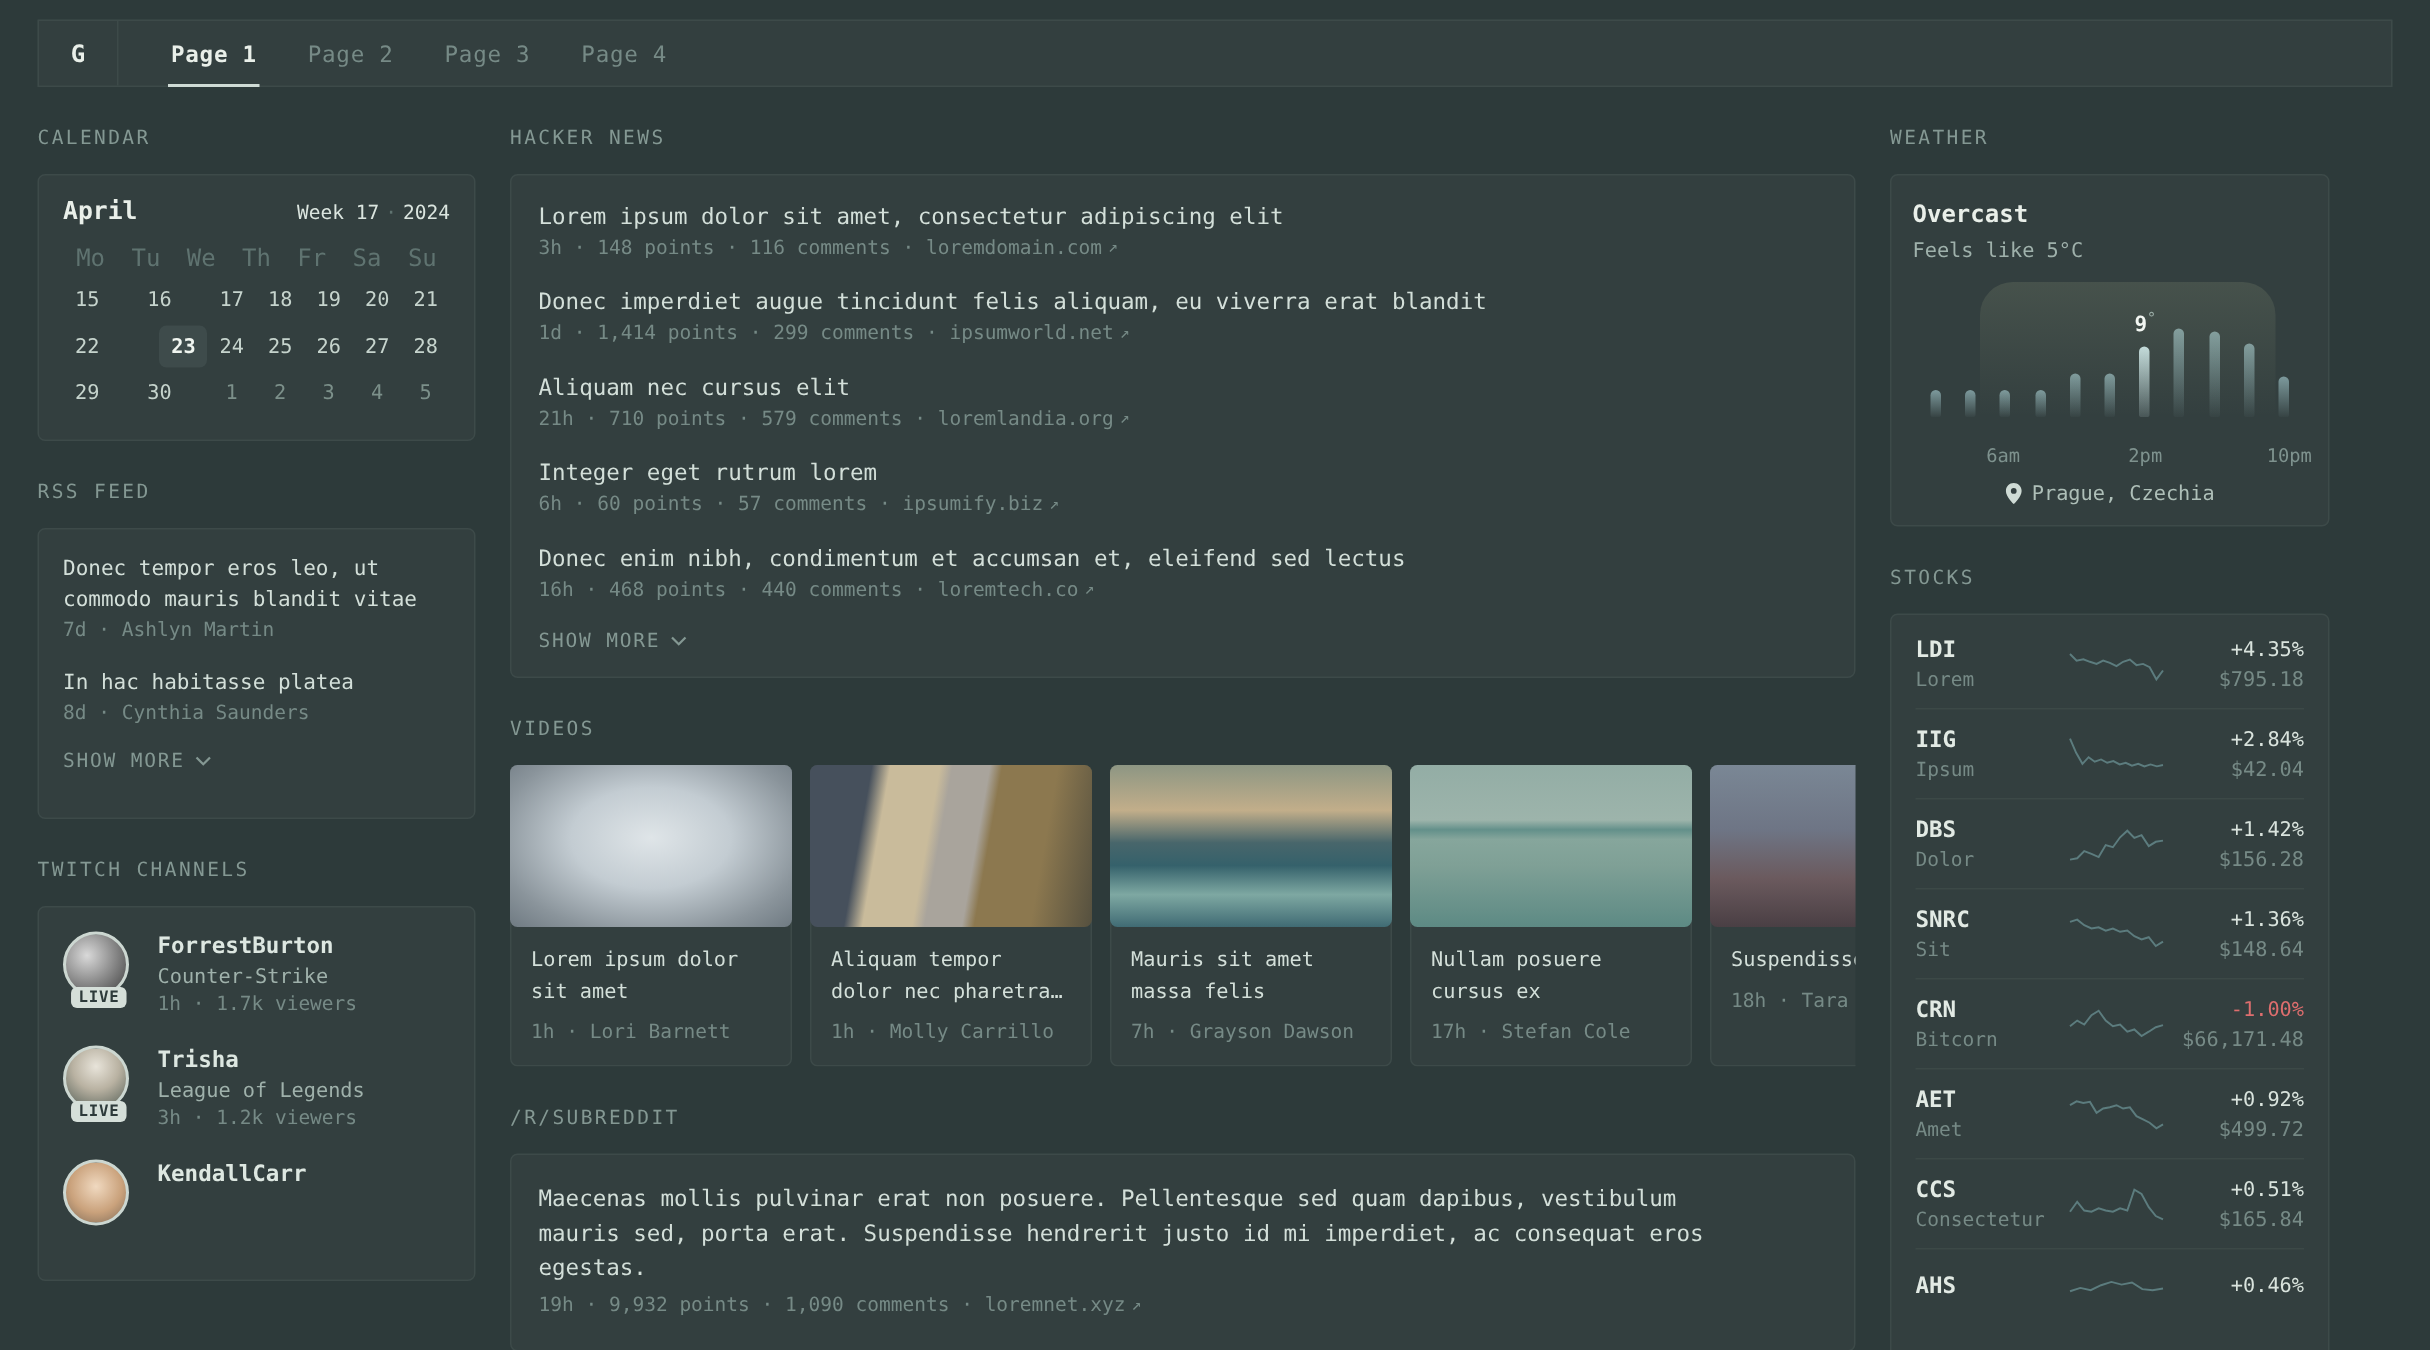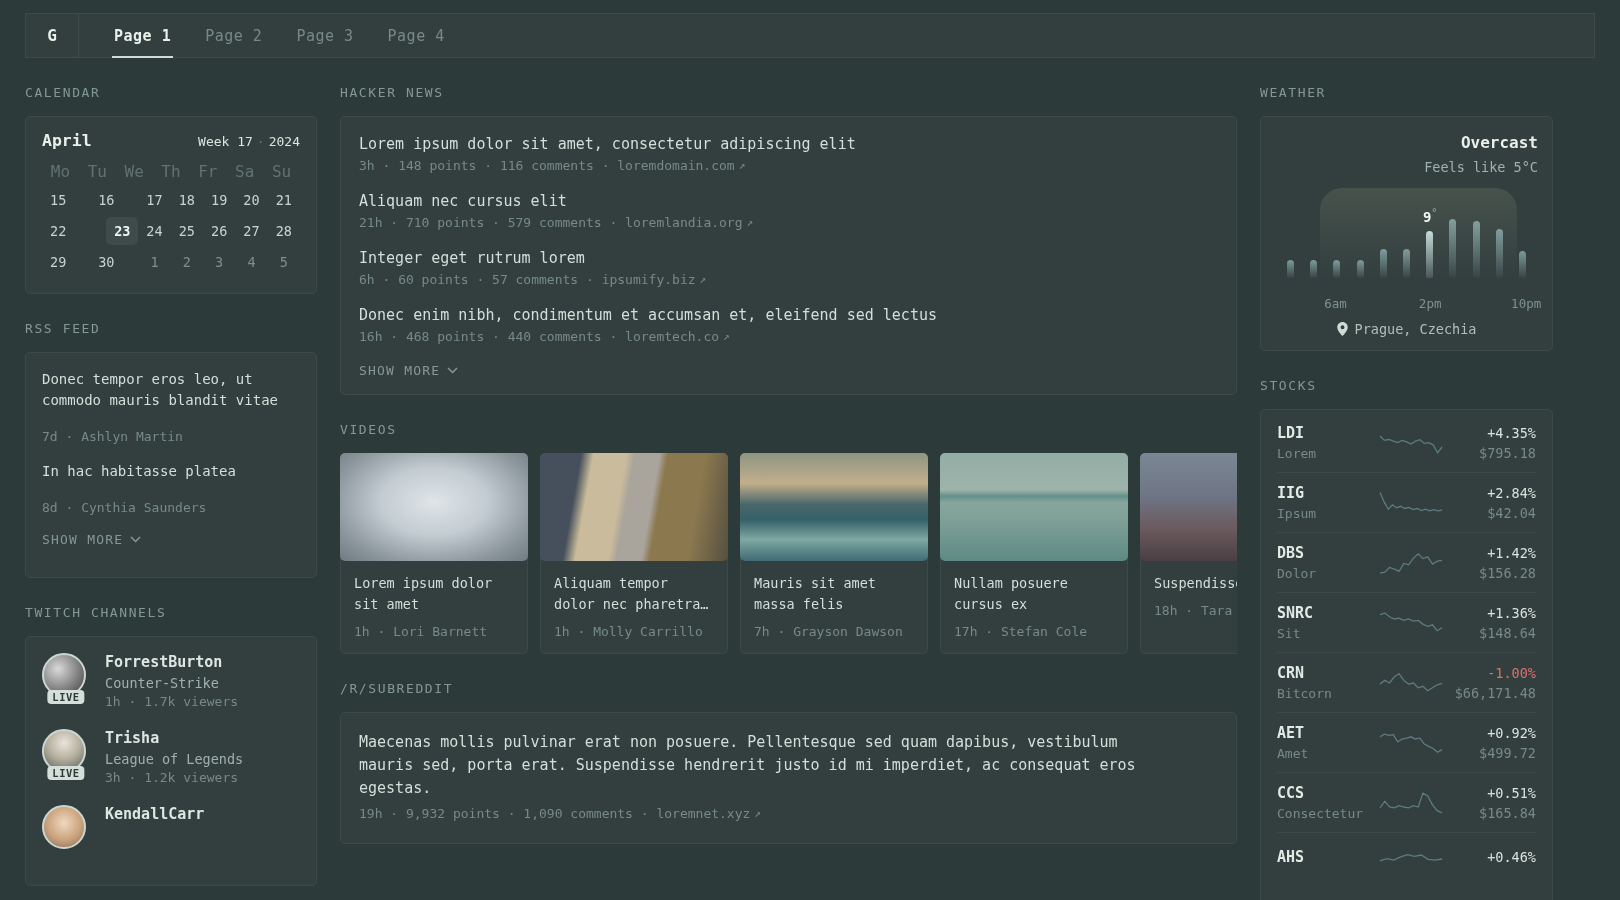--- a/index.html
+++ b/index.html
@@ -86,7 +86,7 @@
   .video-meta{font-size:13px;color:var(--muted);margin-top:9px;}
 
   
-  .w-card{padding:16px 14px 13px;text-align:right;}
+  .w-card{padding:16px 14px 13px;text-align:left;}
   .w-cond{font-size:16px;font-weight:bold;color:var(--bright);}
   .w-feels{font-size:13.5px;color:var(--soft);margin-top:7px;}
   .w-chart{position:relative;height:90px;margin-top:13px;display:flex;align-items:flex-end;padding:0 4px;}

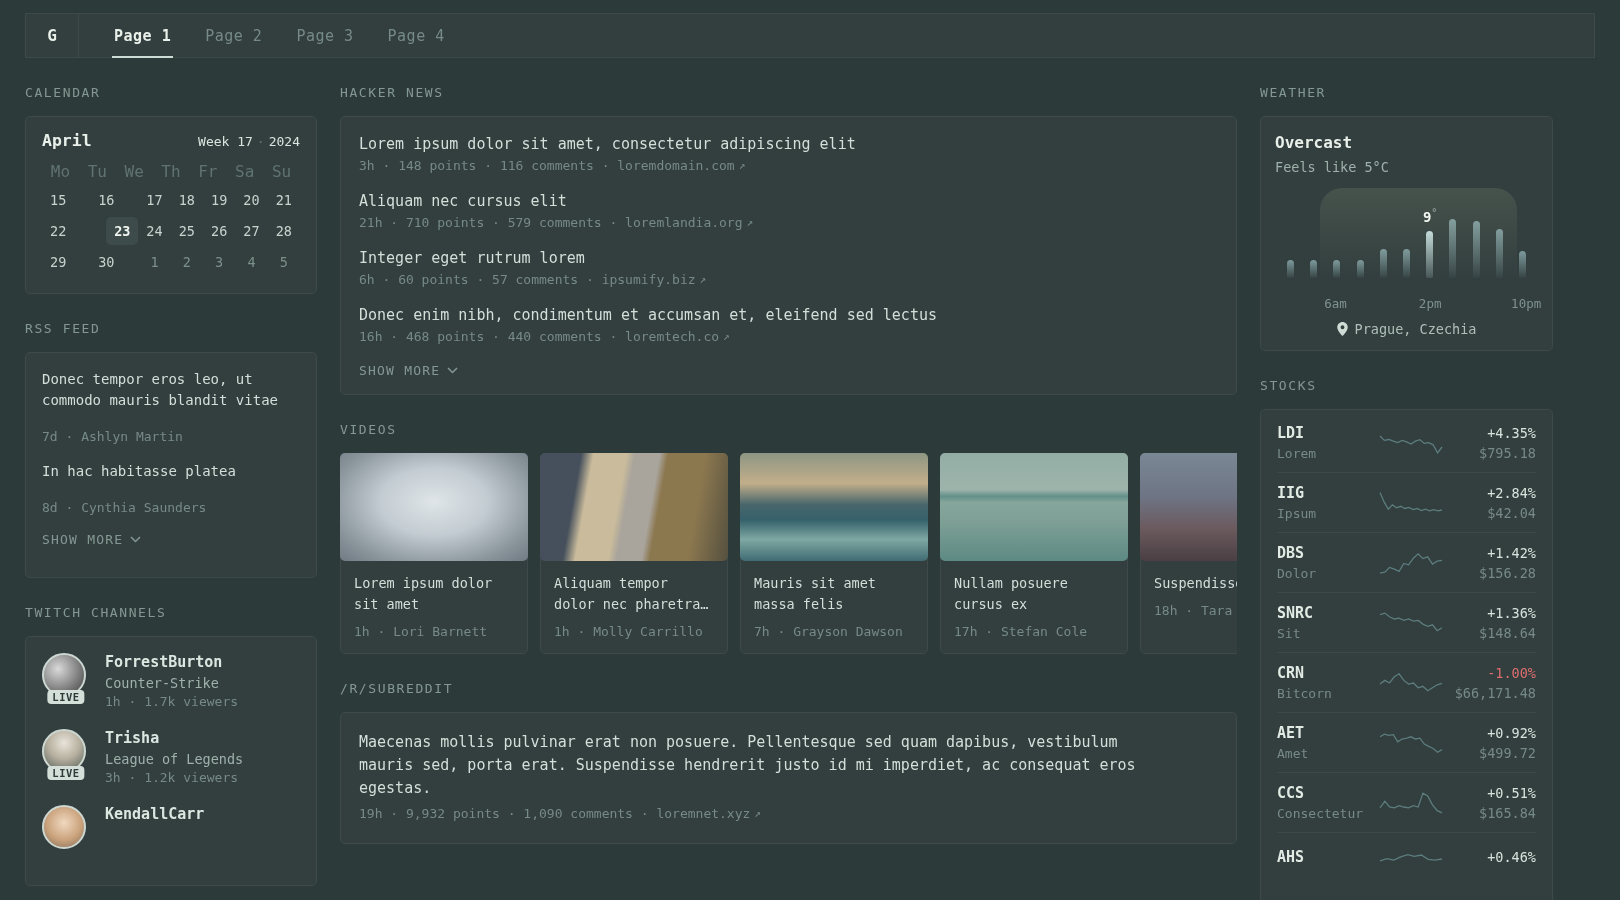--- a/index.html
+++ b/index.html
@@ -299,6 +299,10 @@
     <div class="hn-meta"><span>3h · 148 points · 116 comments · </span><span class="domain">loremdomain.com</span><span class="ext">↗</span></div>
   </div>
               <div class="hn-item">
+    <div class="hn-title">Donec imperdiet augue tincidunt felis aliquam, eu viverra erat blandit</div>
+    <div class="hn-meta"><span>1d · 1,414 points · 299 comments · </span><span class="domain">ipsumworld.net</span><span class="ext">↗</span></div>
+  </div>
+              <div class="hn-item">
     <div class="hn-title">Aliquam nec cursus elit</div>
     <div class="hn-meta"><span>21h · 710 points · 579 comments · </span><span class="domain">loremlandia.org</span><span class="ext">↗</span></div>
   </div>

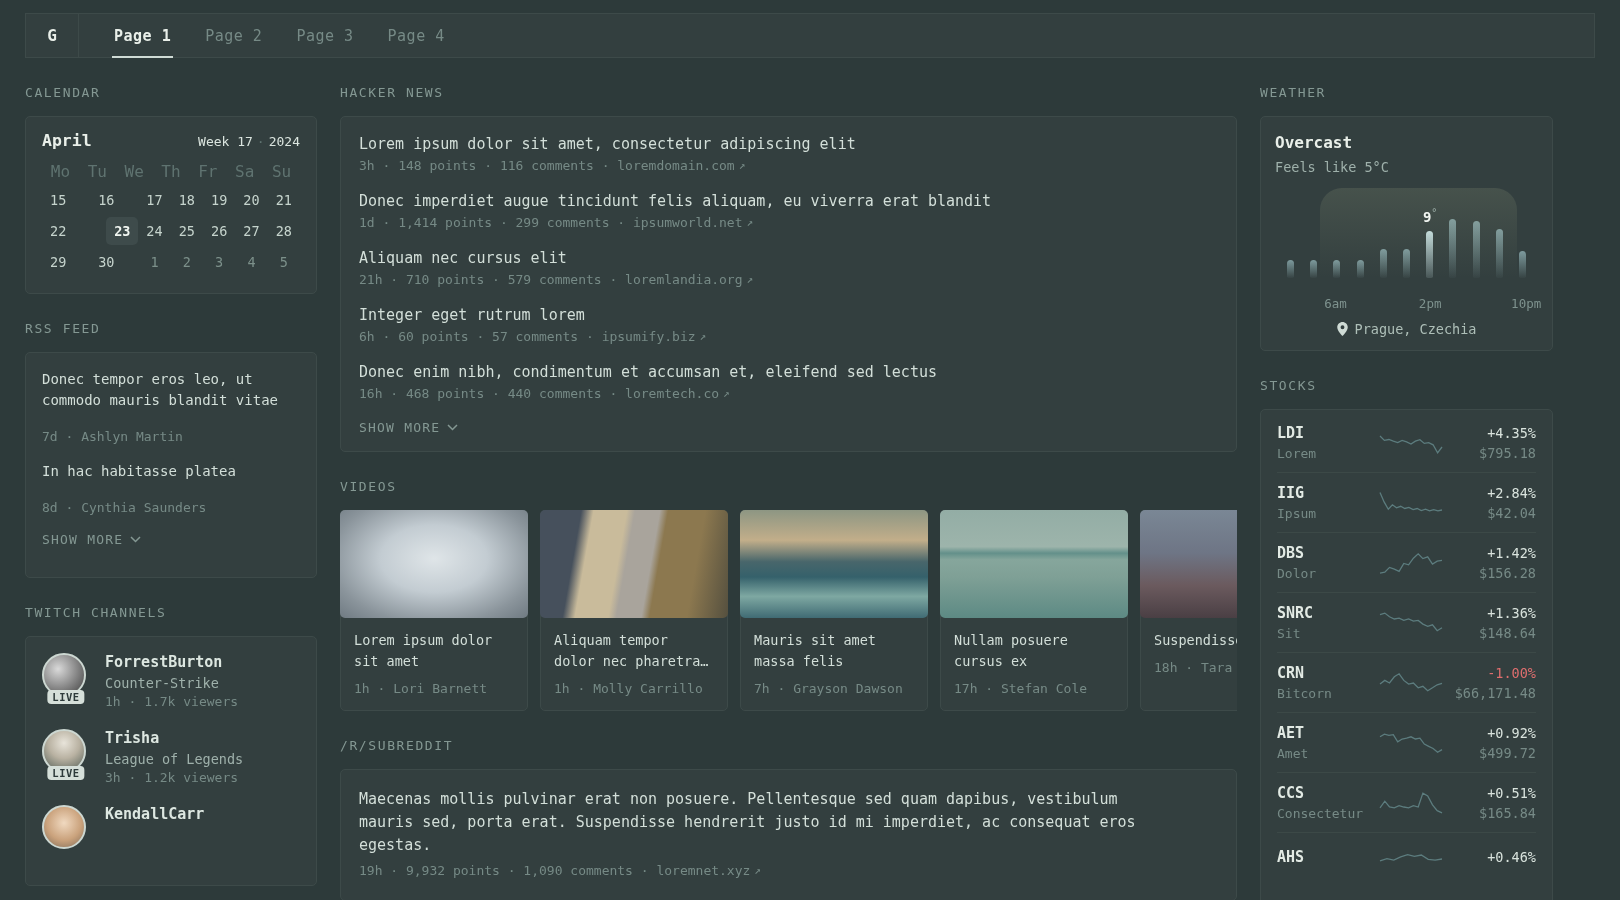--- a/index.html
+++ b/index.html
@@ -45,7 +45,7 @@
   .rss-card{padding:16px 16px 30px;}
   .rss-item{margin-bottom:17px;}
   .rss-title{font-size:14px;line-height:21px;color:var(--text);cursor:pointer;}
-  .rss-meta{font-size:13px;color:var(--muted);margin-top:18px;}
+  .rss-meta{font-size:13px;color:var(--muted);margin-top:2px;}
   .show-more{display:flex;align-items:center;gap:7px;font-size:13px;letter-spacing:1.2px;color:#849893;cursor:pointer;margin-top:2px;}
   .chev{stroke:#849893;stroke-width:1.5;fill:none;}
 

